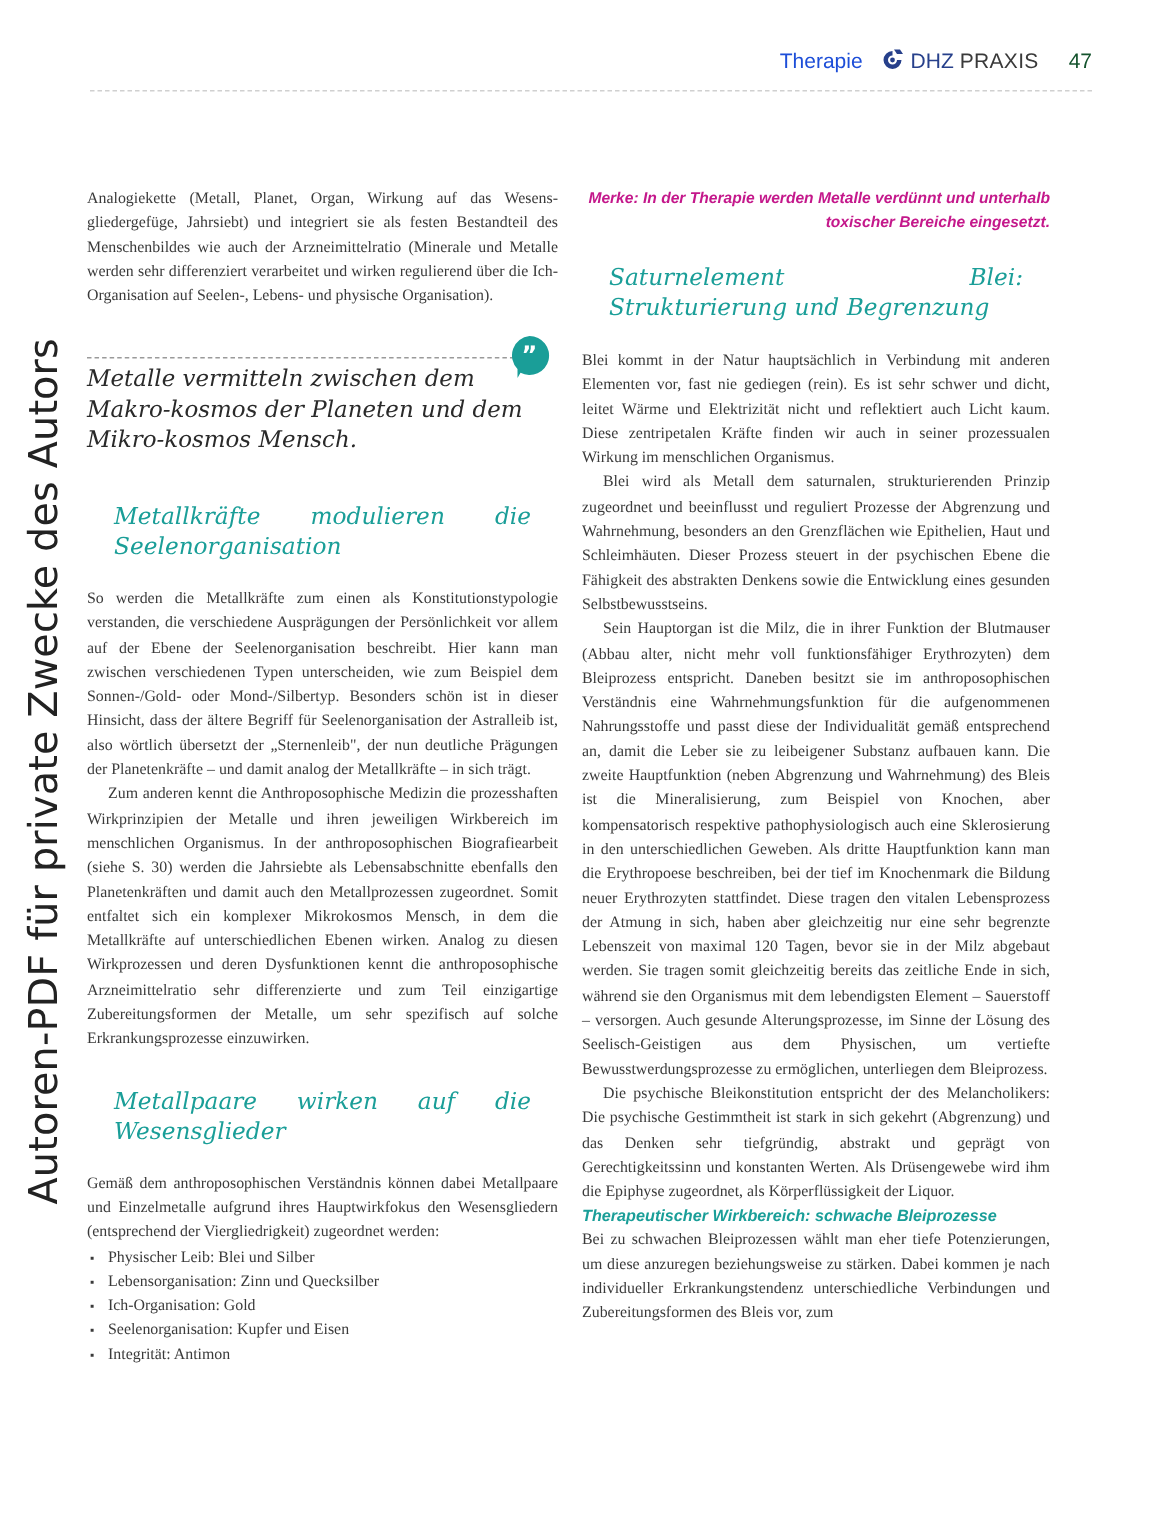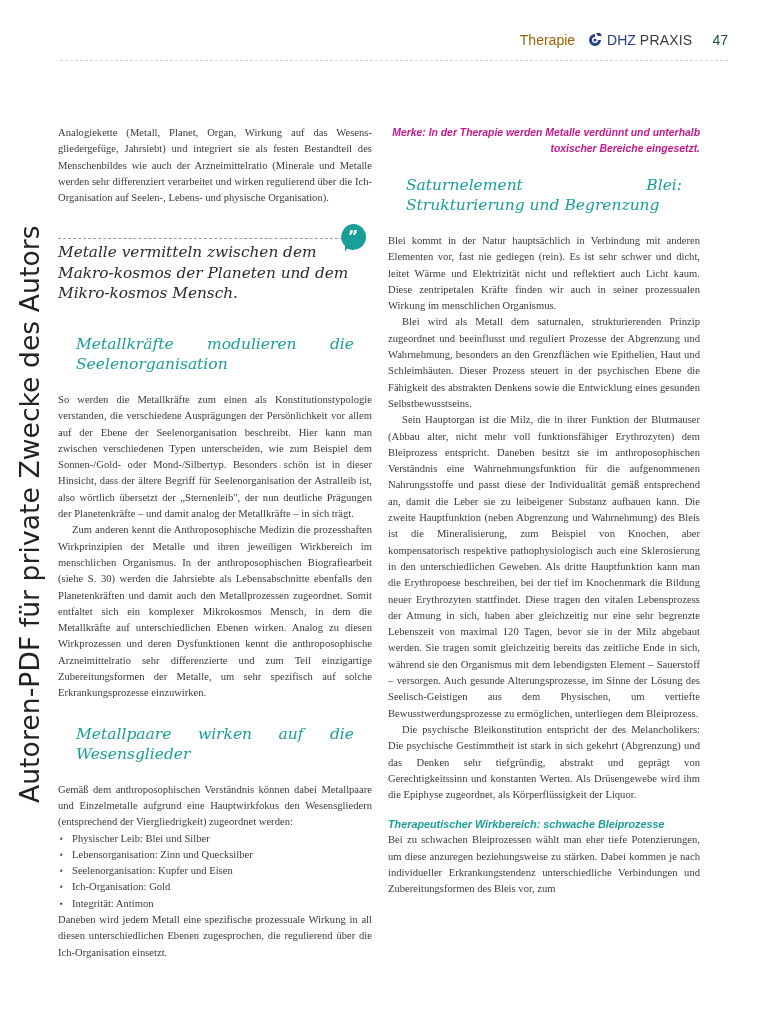--- a/index.html
+++ b/index.html
@@ -8,7 +8,7 @@
     font-family: "Liberation Serif", serif; color: #3a3a3a;
   }
   .header { position: absolute; top: 28px; right: 40px; height: 24px; display: flex; align-items: center; gap: 8px; }
-  .header .section { font-family: "Liberation Sans", sans-serif; font-size: 14px; color: #a16207; }
+  .header .section { font-family: "Liberation Sans", sans-serif; font-size: 14px; color: #1d4ed8; }
   .header .logo { display: flex; align-items: center; gap: 4px; margin-left: 4px; }
   .header .logo-dhz { font-family: "Liberation Sans", sans-serif; font-weight: normal; font-size: 14px; color: #27408b; }
   .header .logo-praxis { font-family: "Liberation Sans", sans-serif; font-size: 14px; color: #3a3a3a; letter-spacing: 0.2px; }

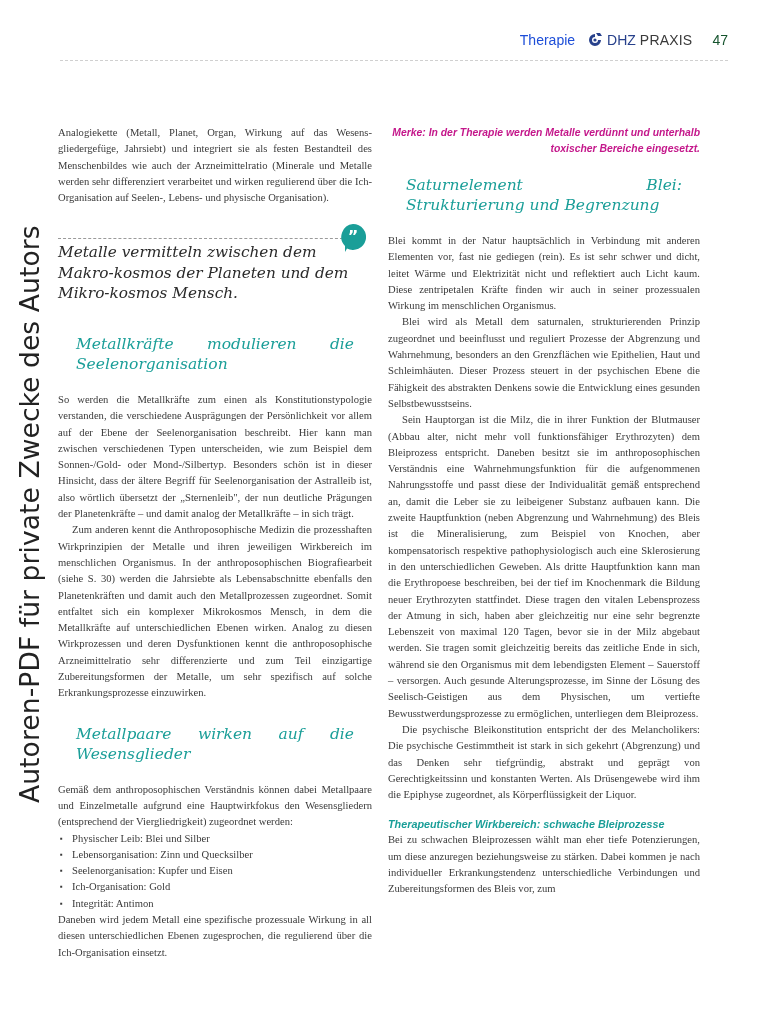--- a/index.html
+++ b/index.html
@@ -79,7 +79,7 @@
   <p class="indent">Zum anderen kennt die Anthroposophische Medizin die pro­zesshaften Wirkprinzipien der Metalle und ihren jeweiligen Wirk­bereich im menschlichen Organismus. In der anthroposophischen Biografiearbeit (siehe S. 30) werden die Jahrsiebte als Lebensab­schnitte ebenfalls den Planetenkräften und damit auch den Me­tallprozessen zugeordnet. Somit entfaltet sich ein komplexer Mi­krokosmos Mensch, in dem die Metallkräfte auf unterschiedli­chen Ebenen wirken. Analog zu diesen Wirkprozessen und deren Dysfunktionen kennt die anthroposophische Arzneimittelratio sehr differenzierte und zum Teil einzigartige Zubereitungsformen der Metalle, um sehr spezifisch auf solche Erkrankungsprozesse einzuwirken.</p>
 
   <h2 class="h2" style="margin-top:22px;">Metallpaare wirken auf die Wesensglieder</h2>
-  <p style="margin-top:4px;">Gemäß dem anthroposophischen Verständnis können dabei Me­tallpaare und Einzelmetalle aufgrund eine Hauptwirkfokus den Wesensgliedern (entsprechend der Viergliedrigkeit) zugeordnet werden:</p>
+  <p style="margin-top:4px;">Gemäß dem anthroposophischen Verständnis können dabei Me­tallpaare und Einzelmetalle aufgrund ihres Hauptwirkfokus den Wesensgliedern (entsprechend der Viergliedrigkeit) zugeordnet werden:</p>
   <ul class="bullets">
     <li>Physischer Leib: Blei und Silber</li>
     <li>Lebensorganisation: Zinn und Quecksilber</li>

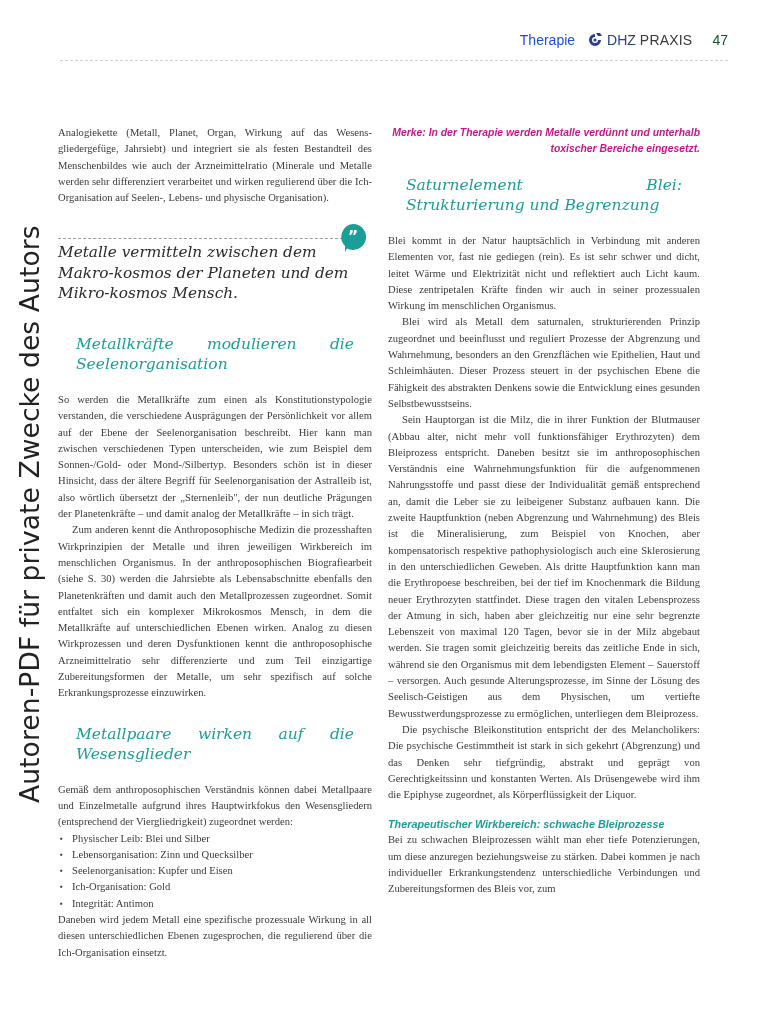--- a/index.html
+++ b/index.html
@@ -99,7 +99,7 @@
   <p class="indent">Sein Hauptorgan ist die Milz, die in ihrer Funktion der Blut­mauser (Abbau alter, nicht mehr voll funktionsfähiger Erythrozy­ten) dem Bleiprozess entspricht. Daneben besitzt sie im anthropo­sophischen Verständnis eine Wahrnehmungsfunktion für die auf­genommenen Nahrungsstoffe und passt diese der Individualität gemäß entsprechend an, damit die Leber sie zu leibeigener Subs­tanz aufbauen kann. Die zweite Hauptfunktion (neben Abgren­zung und Wahrnehmung) des Bleis ist die Mineralisierung, zum Beispiel von Knochen, aber kompensatorisch respektive patho­physiologisch auch eine Sklerosierung in den unterschiedlichen Geweben. Als dritte Hauptfunktion kann man die Erythropoese beschreiben, bei der tief im Knochenmark die Bildung neuer Ery­throzyten stattfindet. Diese tragen den vitalen Lebensprozess der Atmung in sich, haben aber gleichzeitig nur eine sehr begrenzte Lebenszeit von maximal 120 Tagen, bevor sie in der Milz abgebaut werden. Sie tragen somit gleichzeitig bereits das zeitliche Ende in sich, während sie den Organismus mit dem lebendigsten Element – Sauerstoff – versorgen. Auch gesunde Alterungsprozesse, im Sinne der Lösung des Seelisch-Geistigen aus dem Physischen, um vertiefte Bewusstwerdungsprozesse zu ermöglichen, unterliegen dem Bleiprozess.</p>
   <p class="indent">Die psychische Bleikonstitution entspricht der des Melancho­likers: Die psychische Gestimmtheit ist stark in sich gekehrt (Ab­grenzung) und das Denken sehr tiefgründig, abstrakt und geprägt von Gerechtigkeitssinn und konstanten Werten. Als Drüsengewe­be wird ihm die Epiphyse zugeordnet, als Körperflüssigkeit der Li­quor.</p>
 
-  <h3 class="h3" style="margin-top:13px;">Therapeutischer Wirkbereich: schwache Bleiprozesse</h3>
+  <h3 class="h3" style="margin-top:0;">Therapeutischer Wirkbereich: schwache Bleiprozesse</h3>
   <p>Bei zu schwachen Bleiprozessen wählt man eher tiefe Potenzie­rungen, um diese anzuregen beziehungsweise zu stärken. Dabei kommen je nach individueller Erkrankungstendenz unterschied­liche Verbindungen und Zubereitungsformen des Bleis vor, zum</p>
 </div>
 

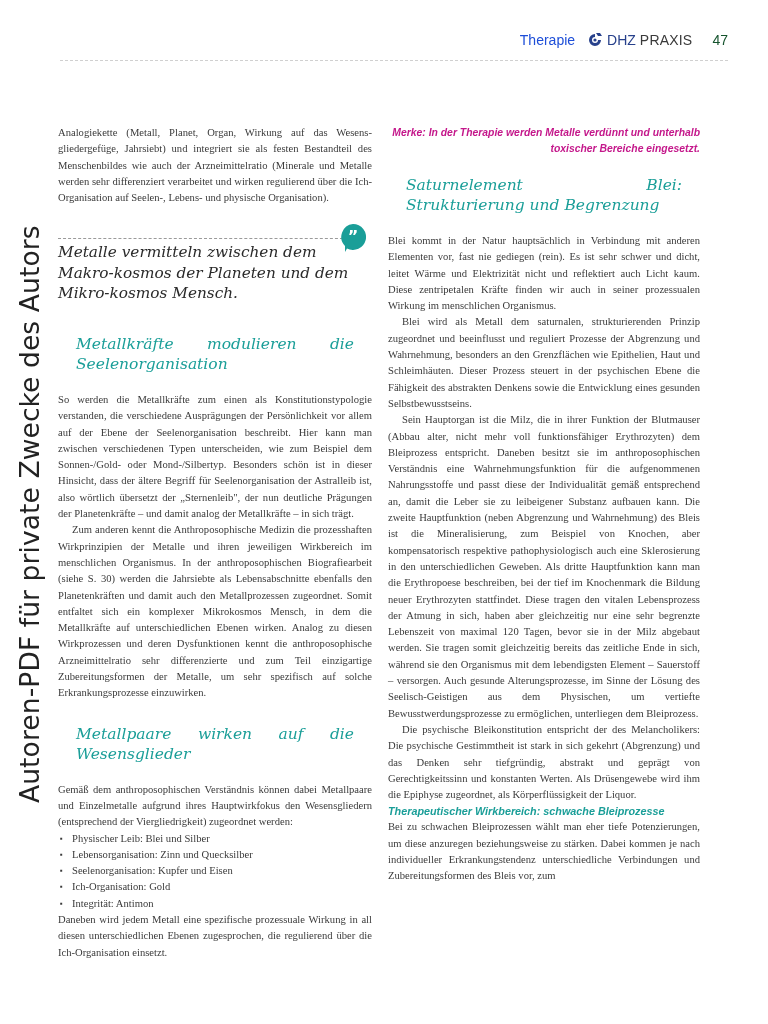--- a/index.html
+++ b/index.html
@@ -83,8 +83,8 @@
   <ul class="bullets">
     <li>Physischer Leib: Blei und Silber</li>
     <li>Lebensorganisation: Zinn und Quecksilber</li>
+    <li>Ich-Organisation: Gold</li>
     <li>Seelenorganisation: Kupfer und Eisen</li>
-    <li>Ich-Organisation: Gold</li>
     <li>Integrität: Antimon</li>
   </ul>
   <p>Daneben wird jedem Metall eine spezifische prozessuale Wirkung in all diesen unterschiedlichen Ebenen zugesprochen, die regulie­rend über die Ich-Organisation einsetzt.</p>

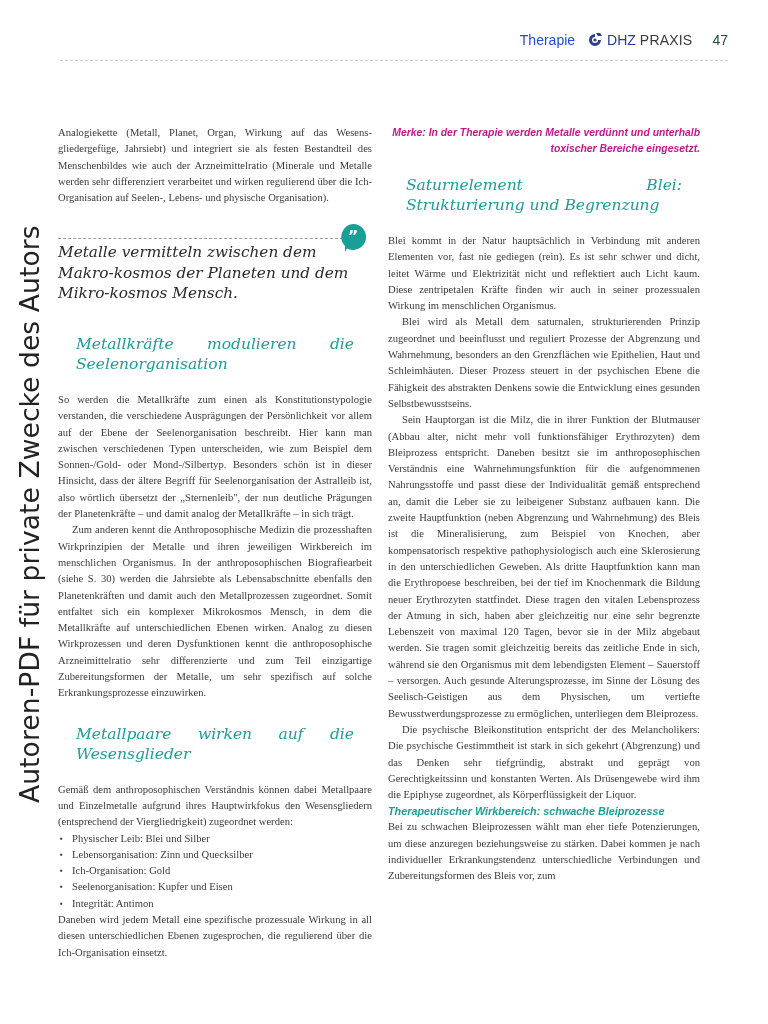--- a/index.html
+++ b/index.html
@@ -87,7 +87,6 @@
     <li>Seelenorganisation: Kupfer und Eisen</li>
     <li>Integrität: Antimon</li>
   </ul>
-  <p>Daneben wird jedem Metall eine spezifische prozessuale Wirkung in all diesen unterschiedlichen Ebenen zugesprochen, die regulie­rend über die Ich-Organisation einsetzt.</p>
 </div>
 
 <div class="col col-right">

